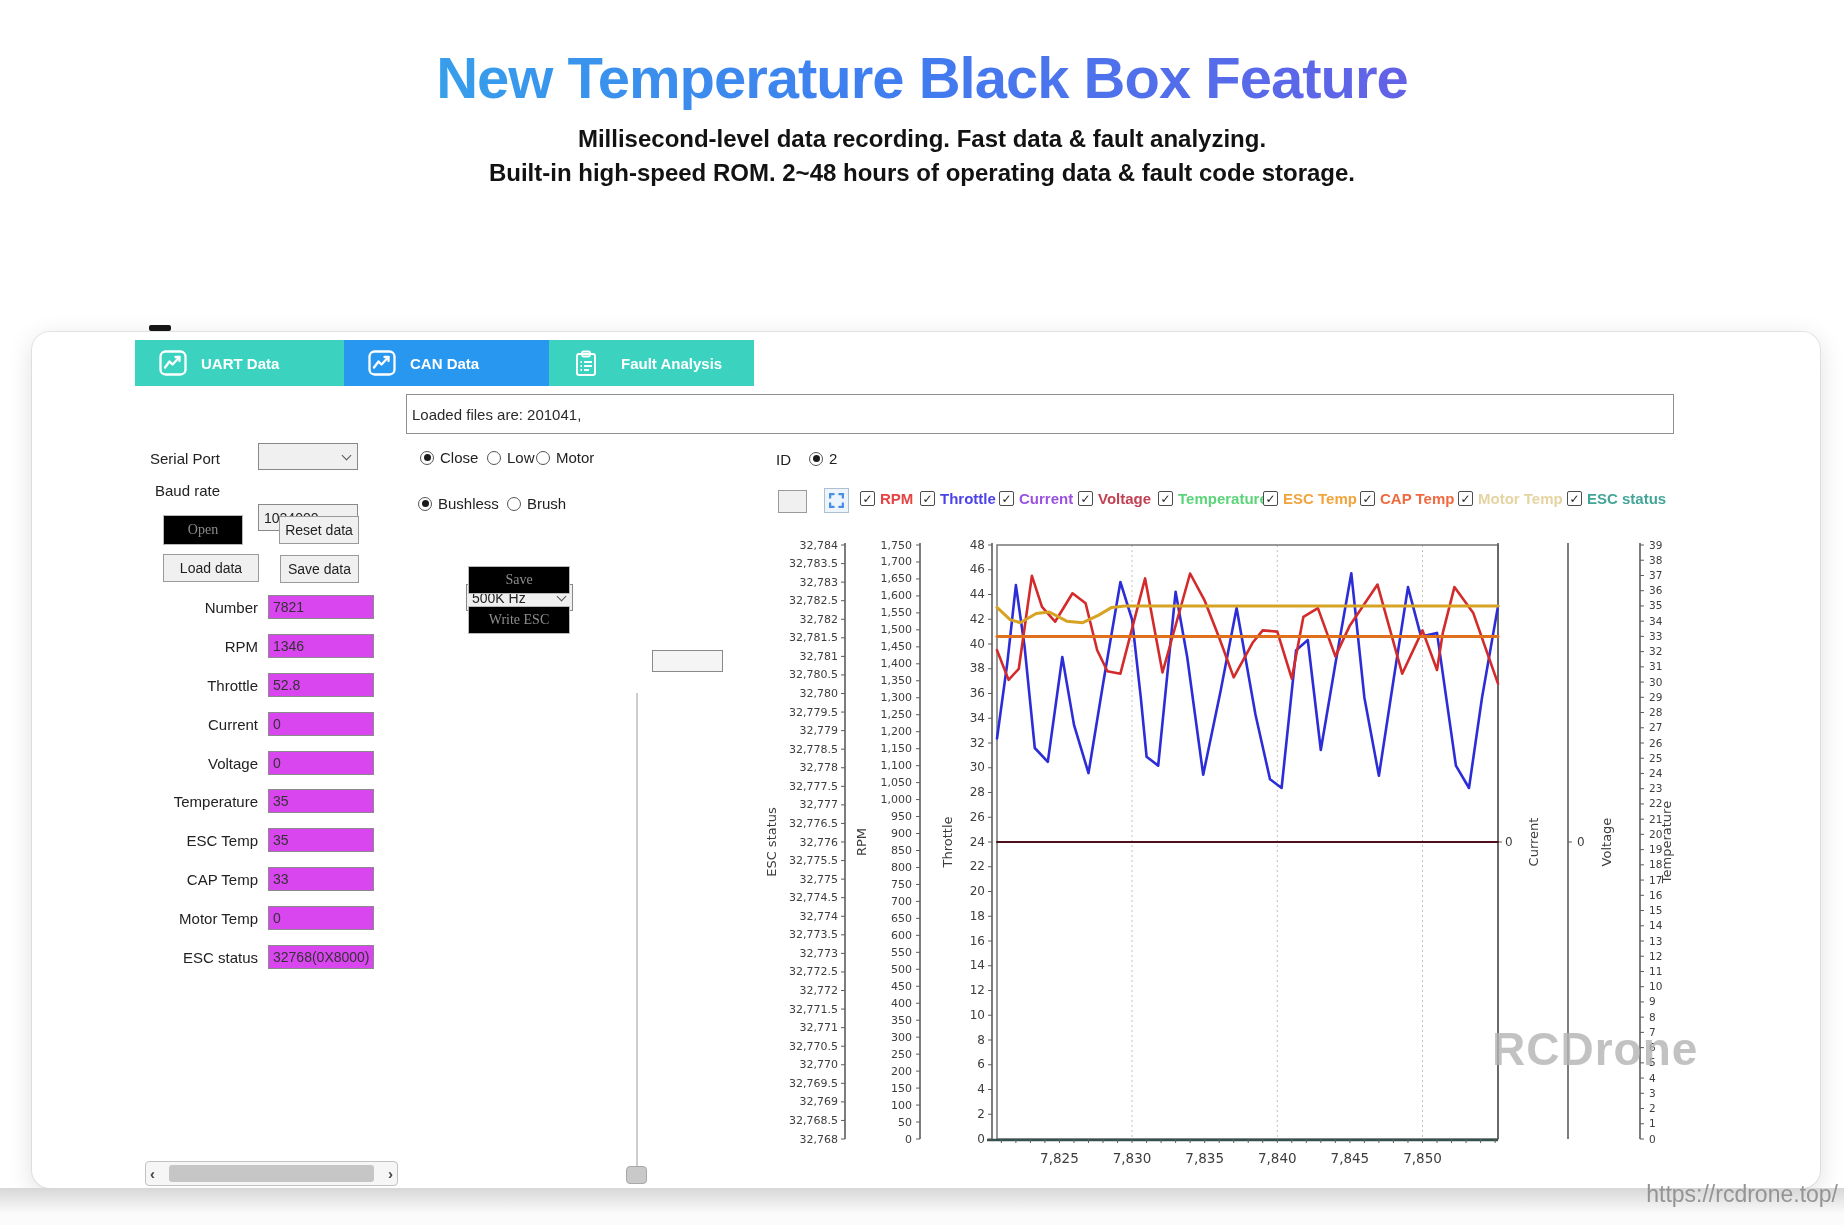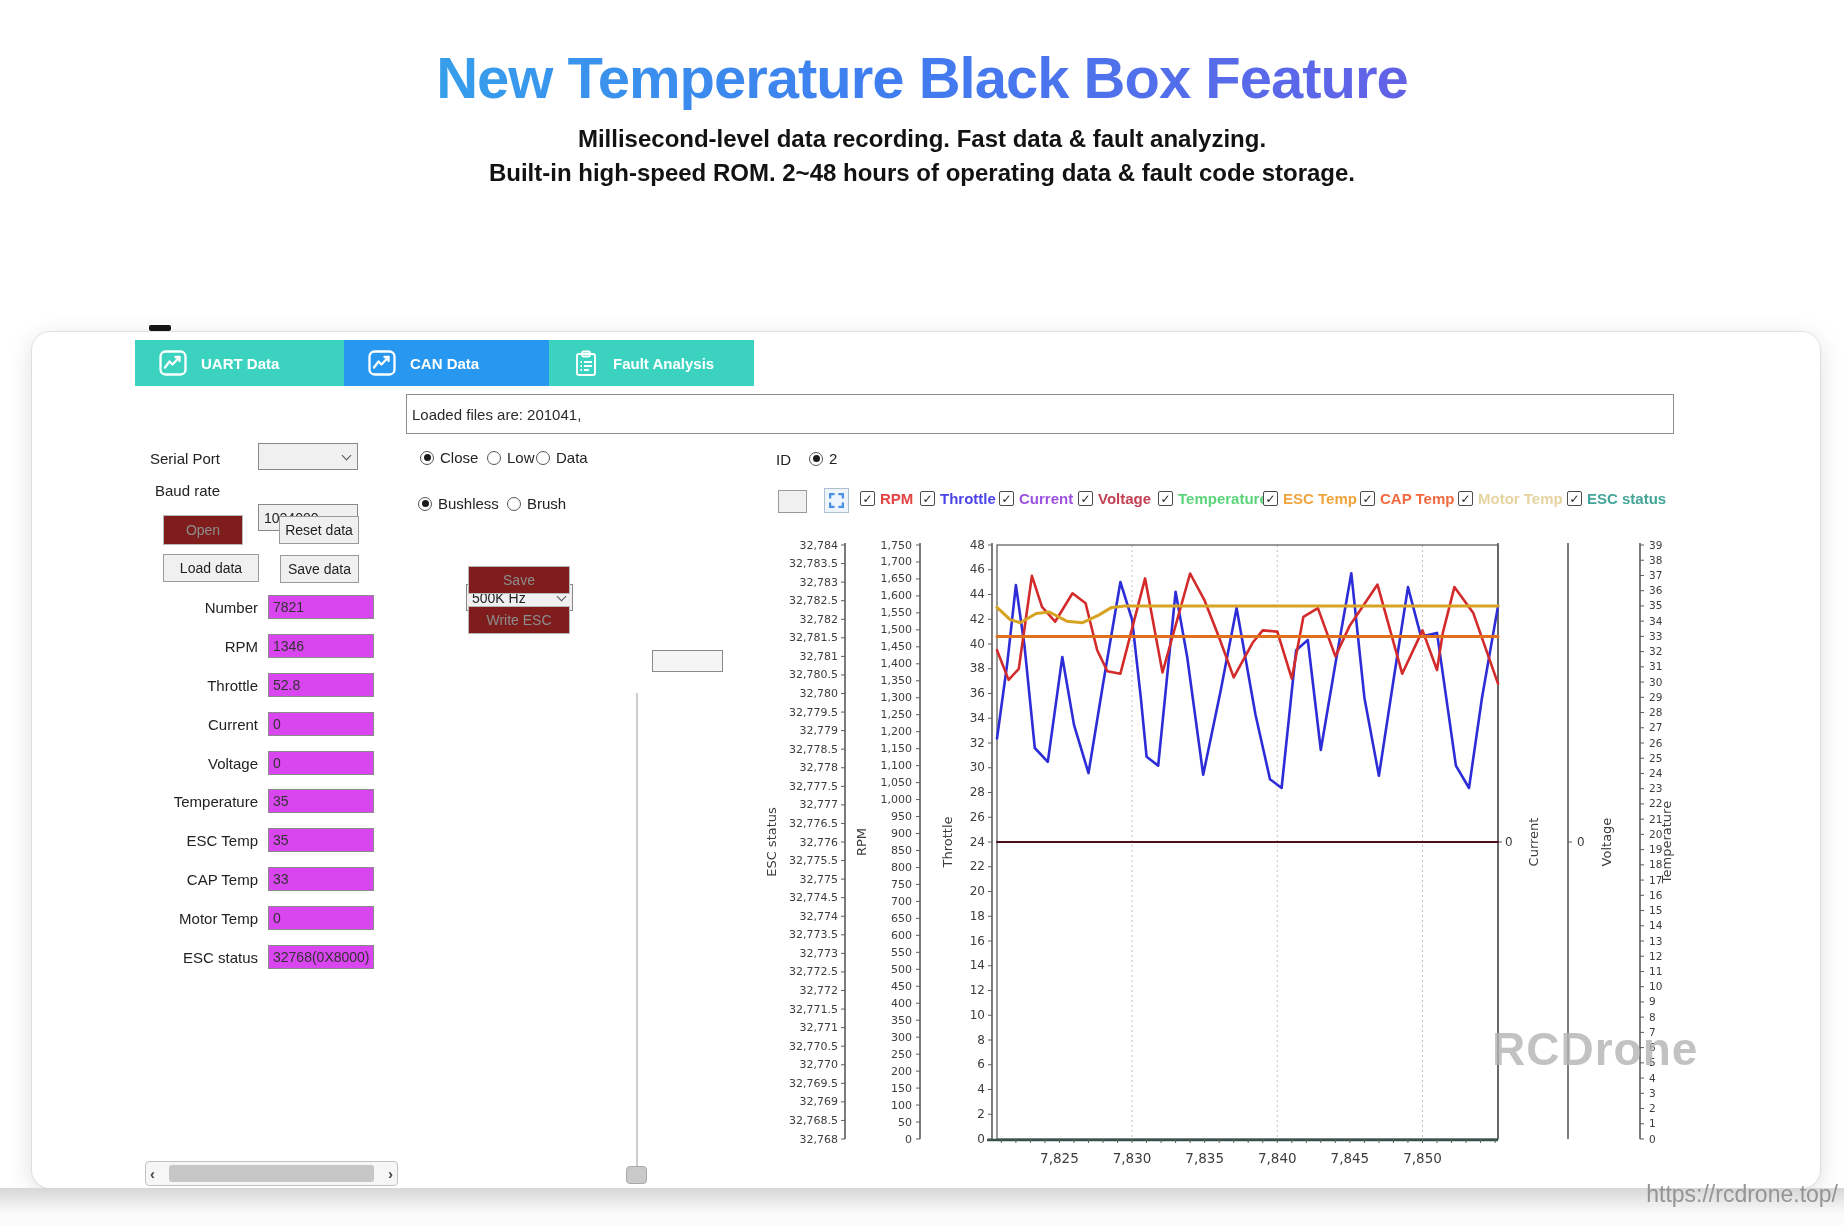--- a/index.html
+++ b/index.html
@@ -93,7 +93,7 @@
         </span>
         <span>CAN Data</span>
       </div>
-      <div class="tab abs" style="position: absolute; left: 549px; top: 340px; width: 205px; height: 46px; background: rgb(59, 211, 191);">
+      <div class="tab abs" style="position: absolute; left: 549px; top: 340px; width: 205px; height: 46px; background: rgb(59, 211, 191); gap: 8px;">
         <span class="ticon">
           <svg width="26" height="27" viewBox="0 0 26 27">
             <g fill="none" stroke="#fff" stroke-width="1.9">

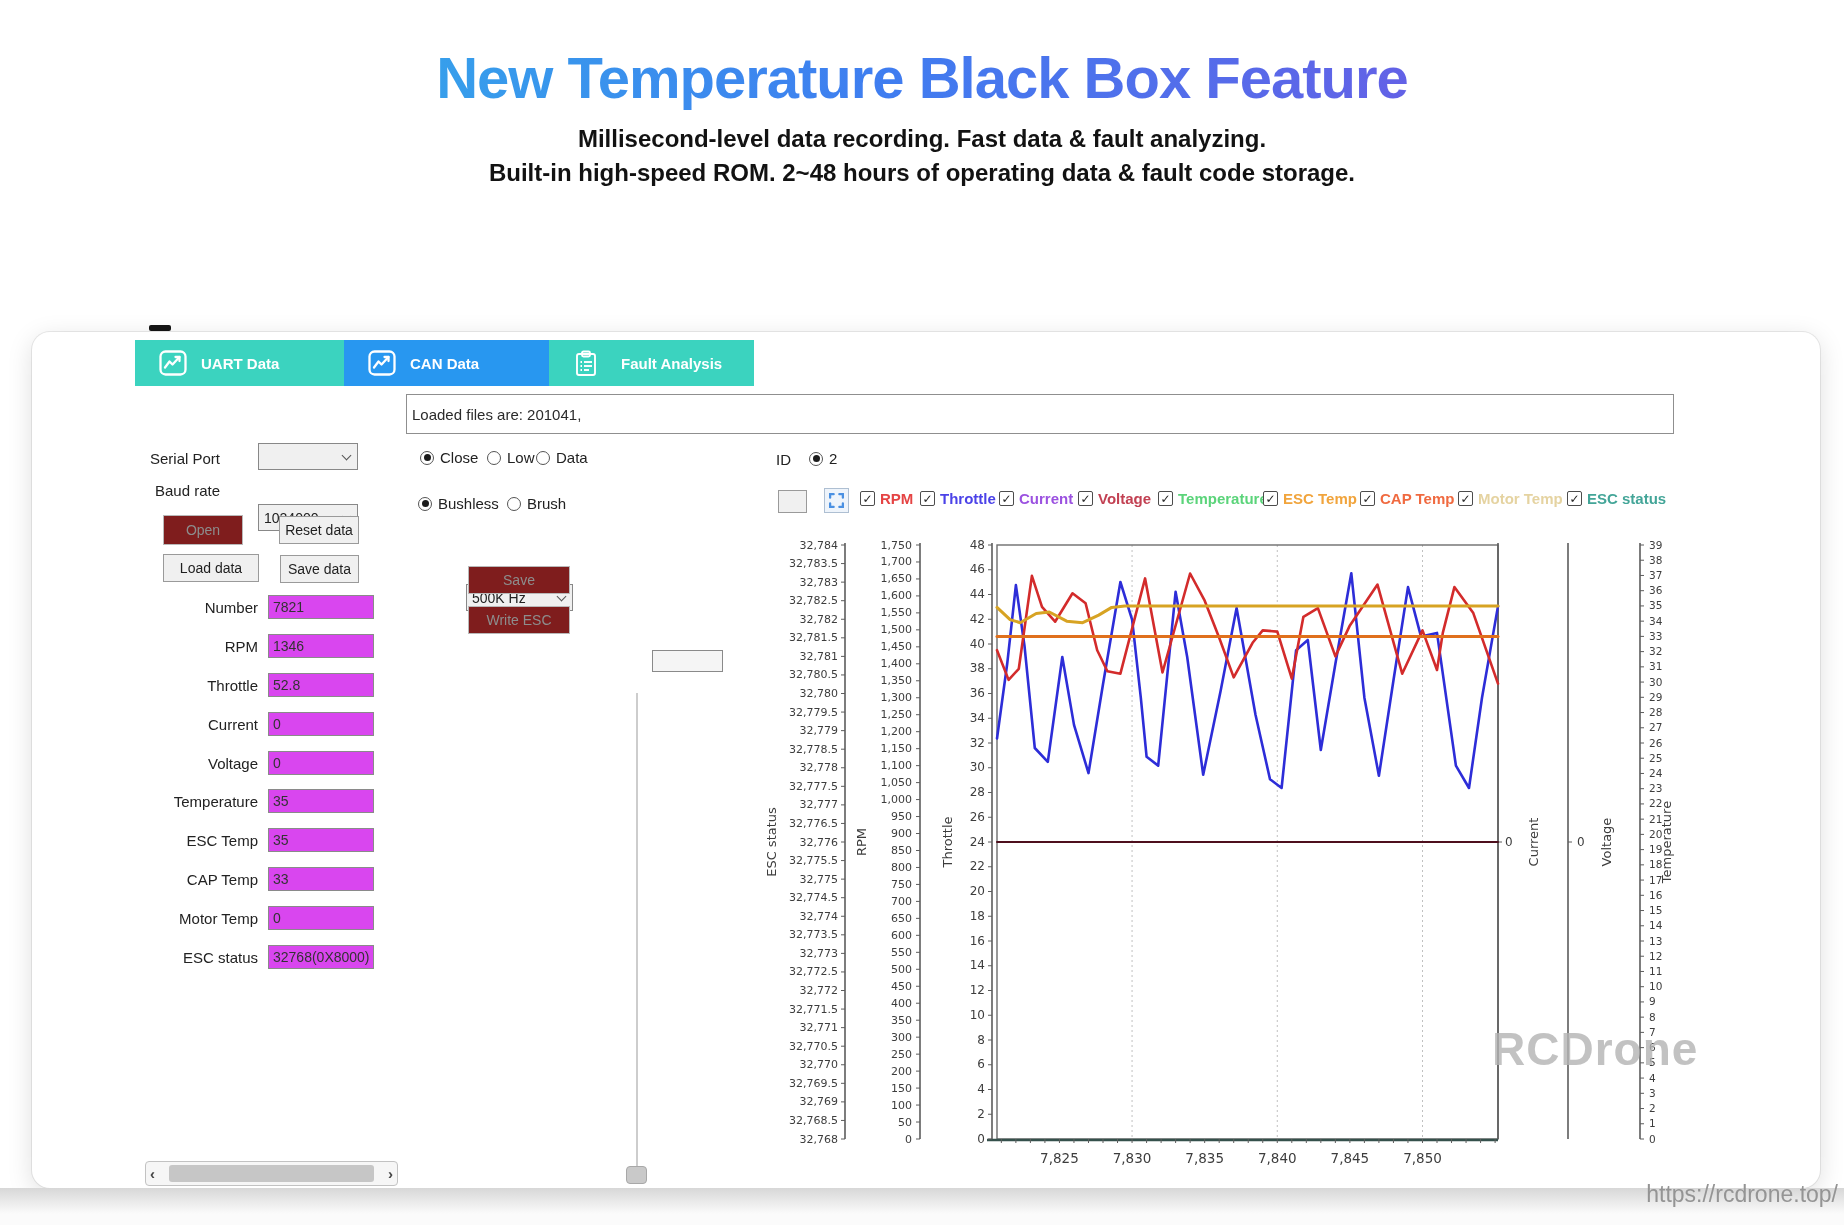--- a/index.html
+++ b/index.html
@@ -166,7 +166,7 @@
       </div>
       <div class="radio abs" style="position: absolute; left: 536px; top: 449px;">
         <span class="rdot"></span>
-        <span>Data</span>
+        <span>Motor</span>
       </div>
     </div>
   <div id="radio-row-2">

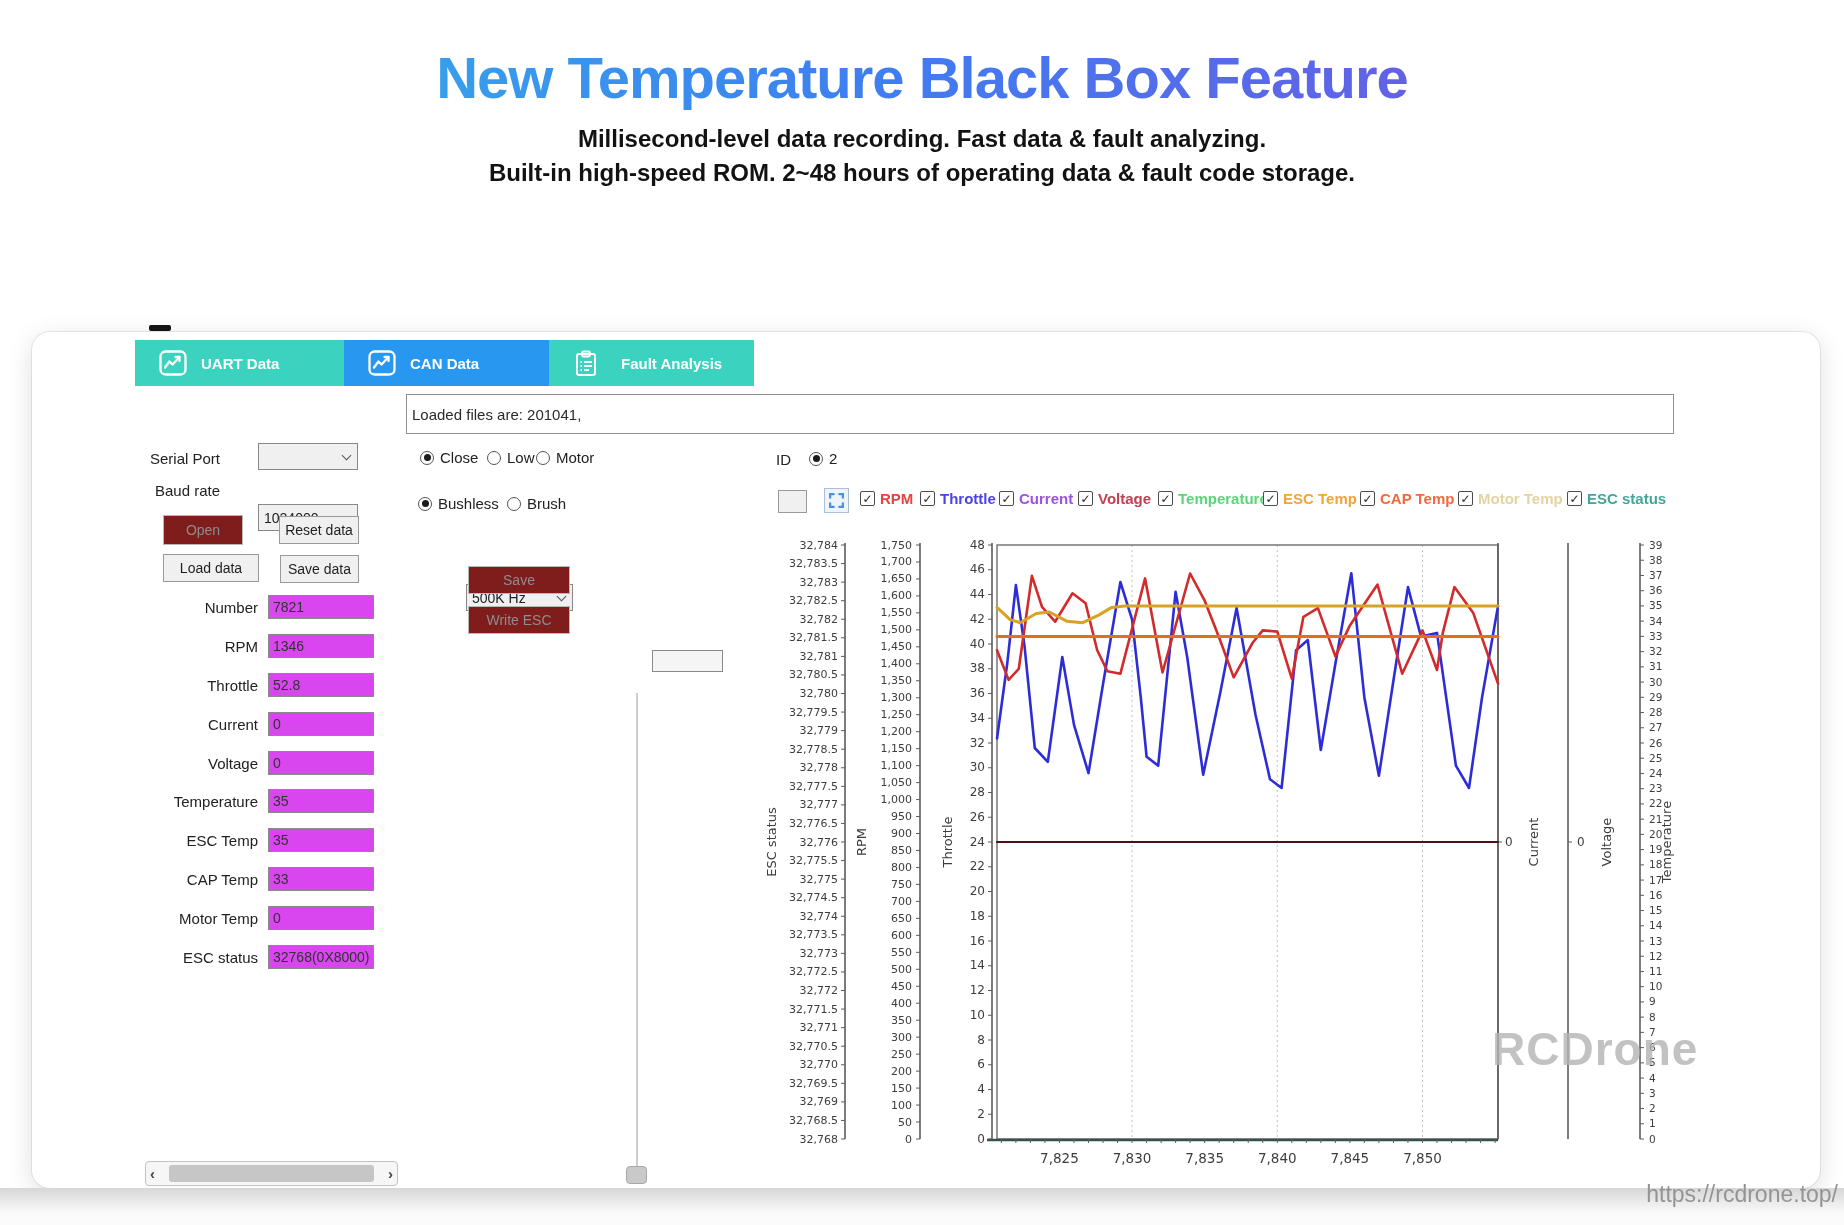--- a/index.html
+++ b/index.html
@@ -28,7 +28,7 @@
   .flabel{font-size:15px;color:#222;text-align:right;}
   .btn{border:1px solid #9a9a9a;background:#f0f0f0;color:#1f1f1f;font-size:14px;
     display:flex;align-items:center;justify-content:center;cursor:pointer;}
-  .btn.disabled{background:#7f1d1d;color:#8d8d8d;border-color:#b9b9b9;}
+  .btn.disabled{background:#000000;color:#8d8d8d;border-color:#b9b9b9;font-family:Liberation Serif, serif;}
   .select{background:#f0f0f0;border:1px solid #888;font-size:14px;color:#222;
     display:flex;align-items:center;padding-left:5px;position:relative;}
   .select .chev{position:absolute;right:7px;top:8px;width:7px;height:7px;

